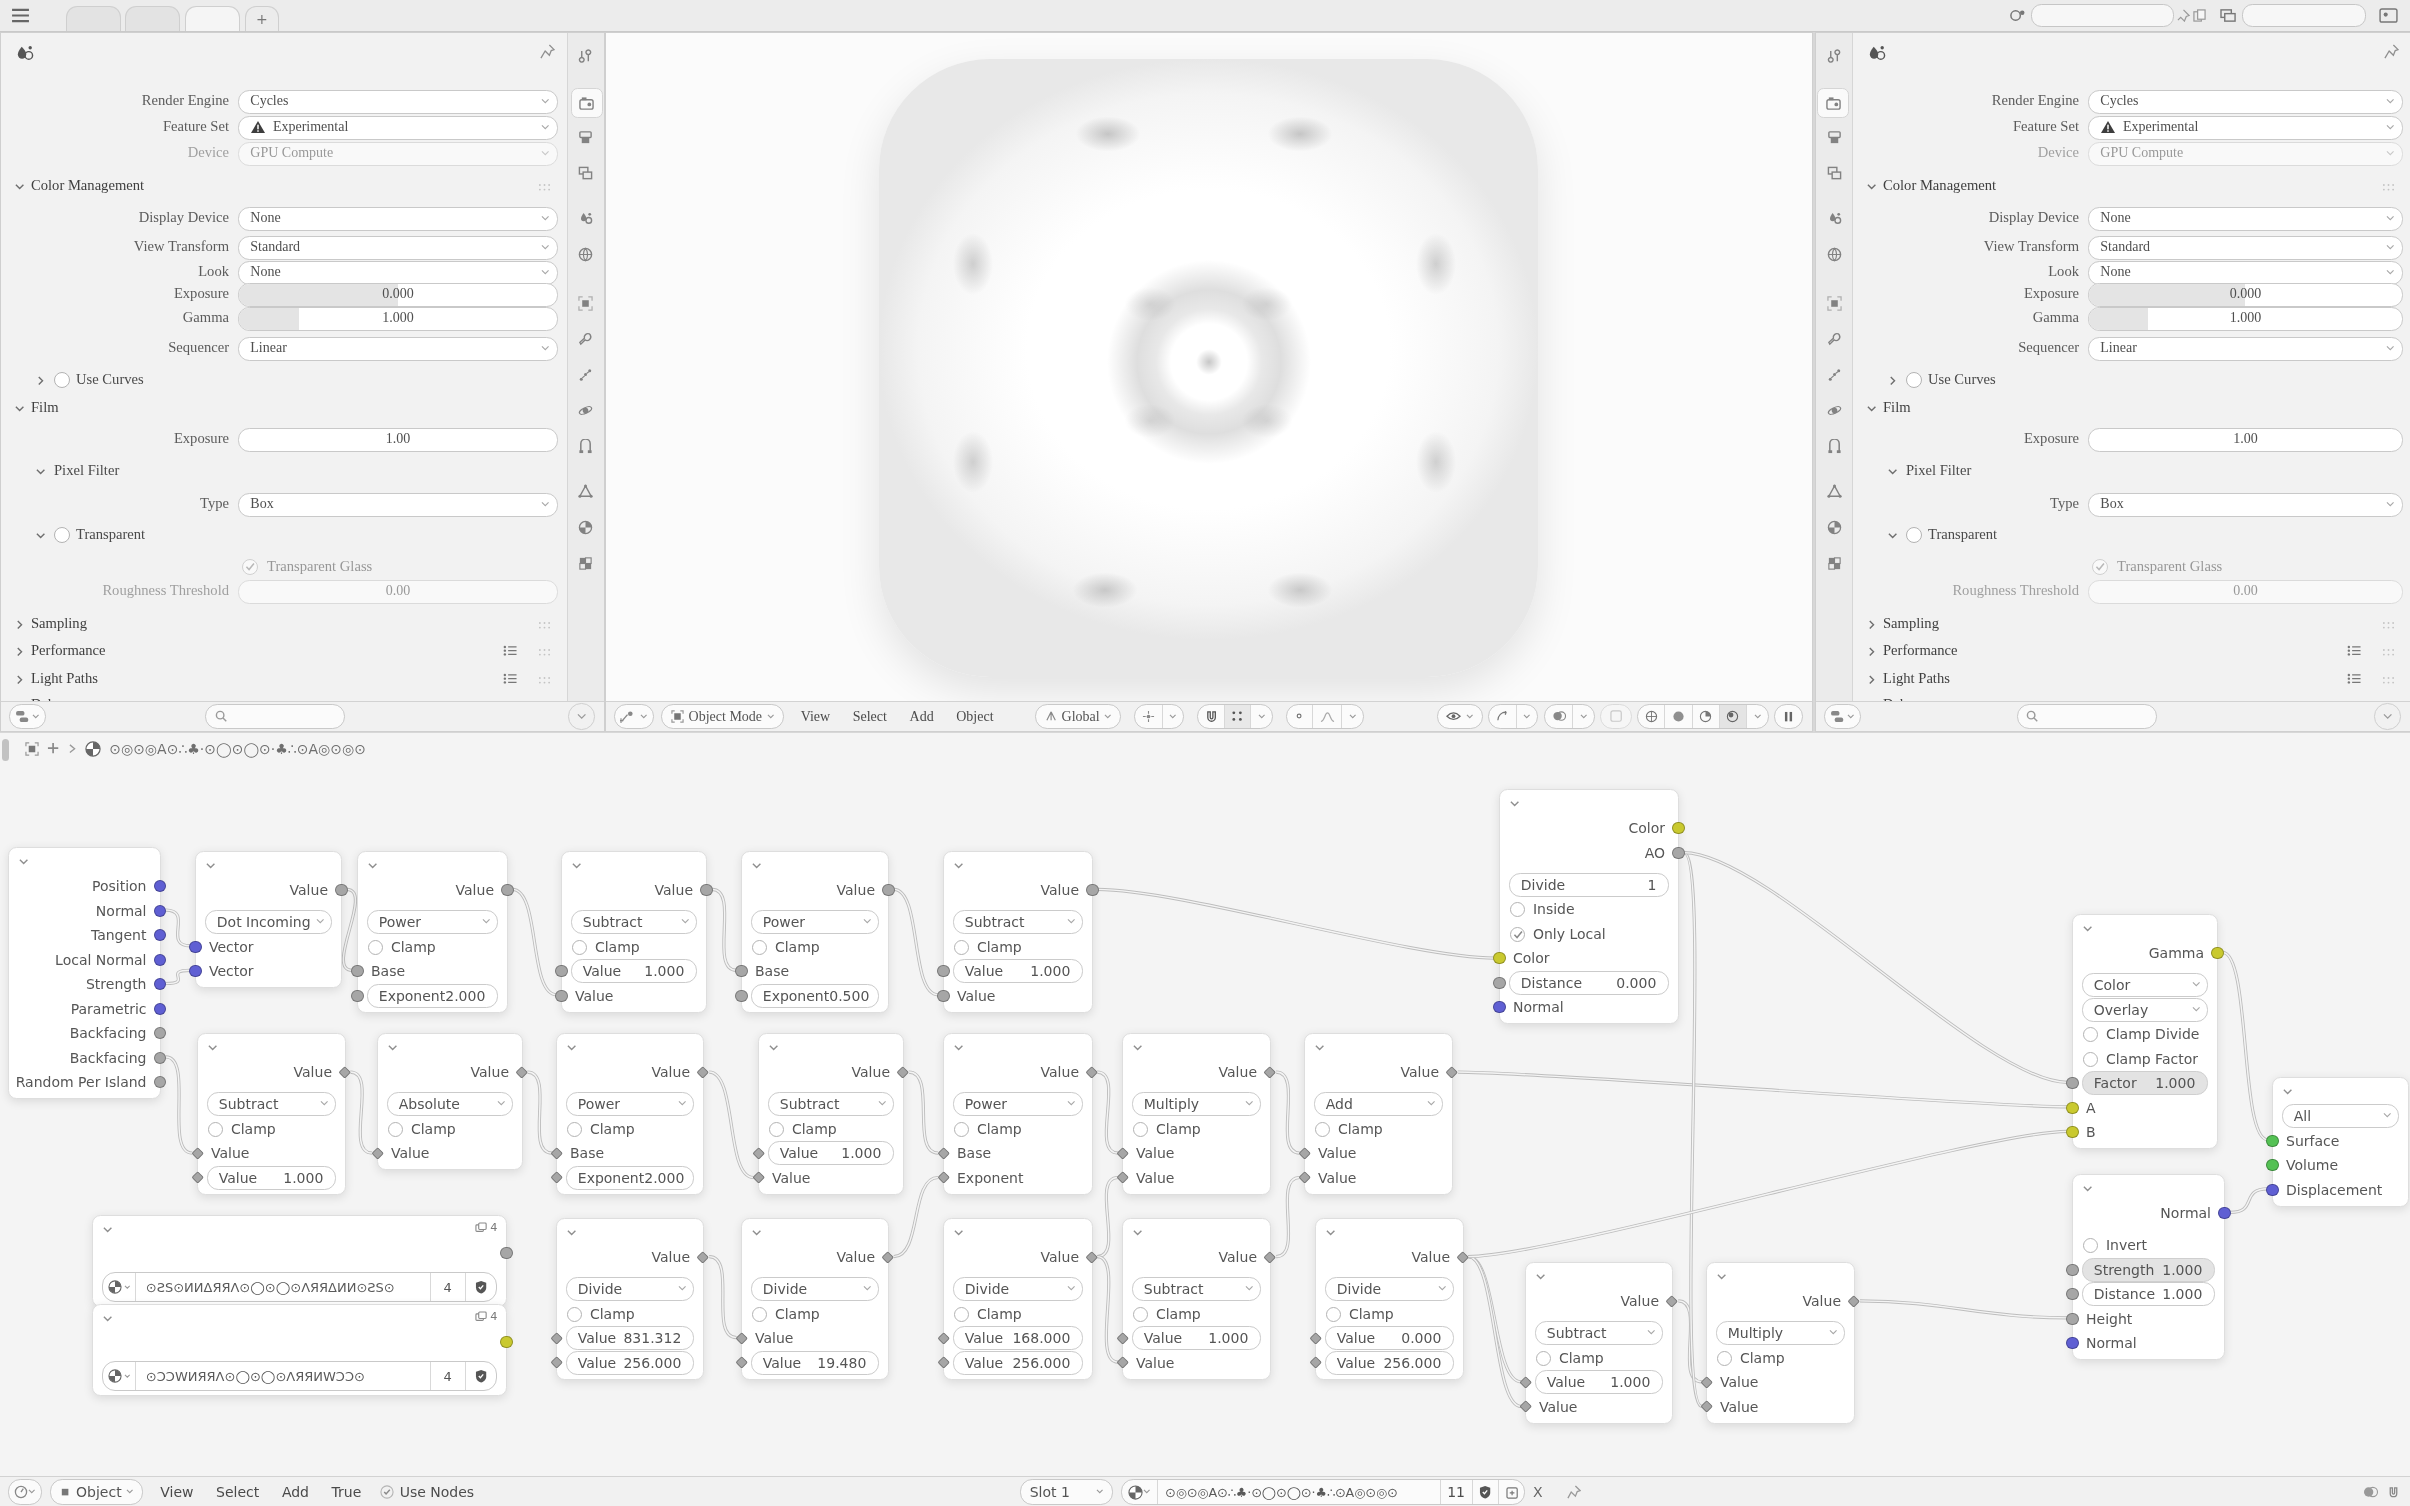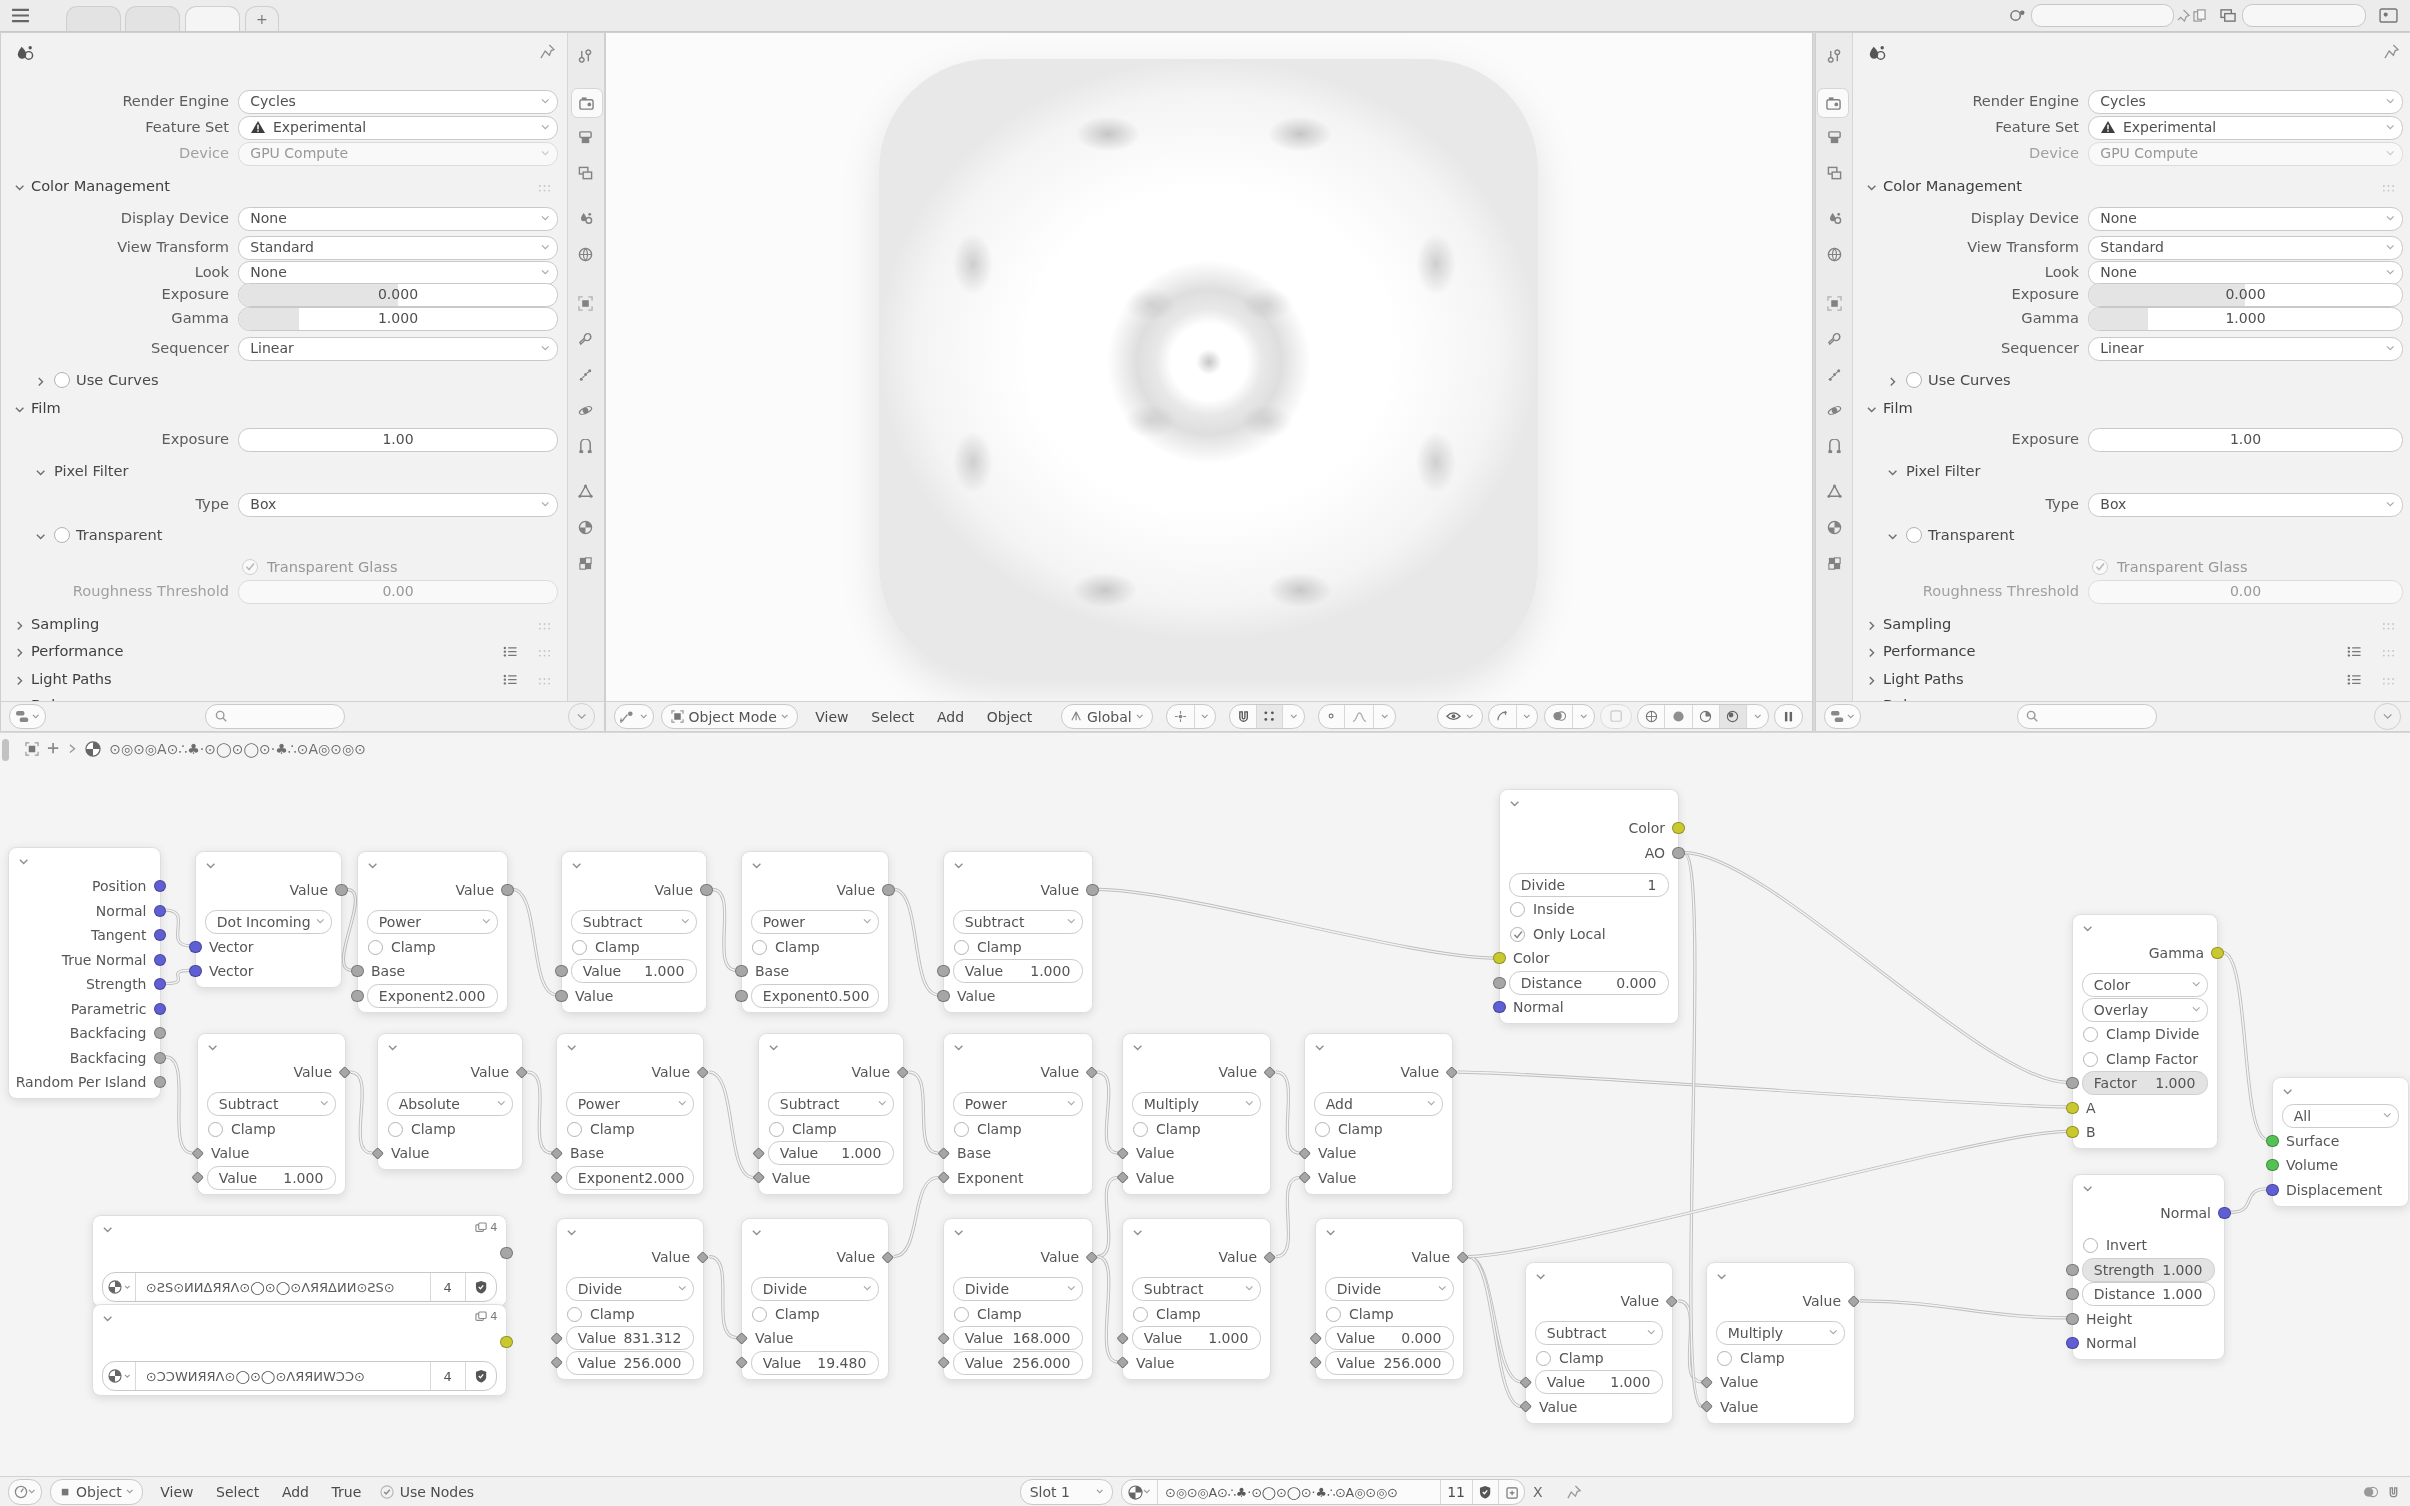--- a/index.html
+++ b/index.html
@@ -6,7 +6,7 @@
   #root{position:relative;width:2411px;height:1507px;background:#d7d7d7;
         font-family:"DejaVu Sans","Liberation Sans",sans-serif;color:#4d4d4d;
         -webkit-font-smoothing:antialiased;overflow:hidden;font-size:14px;}
-  .editor{position:absolute;background:#f2f2f2;border:0.9px solid #cfcfcf;box-sizing:border-box;}
+  .editor{position:absolute;background:#f2f2f2;border:0.9px solid #cfcfcf;box-sizing:border-box;font-family:Liberation Serif, serif;}
   
   #topbar{position:absolute;left:0;top:0;width:2411px;height:31px;background:#ececec;border-bottom:0.9px solid #c9c9c9;display:flex;align-items:center;}
   .wtab{width:53px;height:24.5px;background:#e3e3e3;border:0.9px solid #cfcfcf;border-bottom:none;border-radius:11.3px 11.3px 0 0;margin-right:4.7px;align-self:flex-end;}

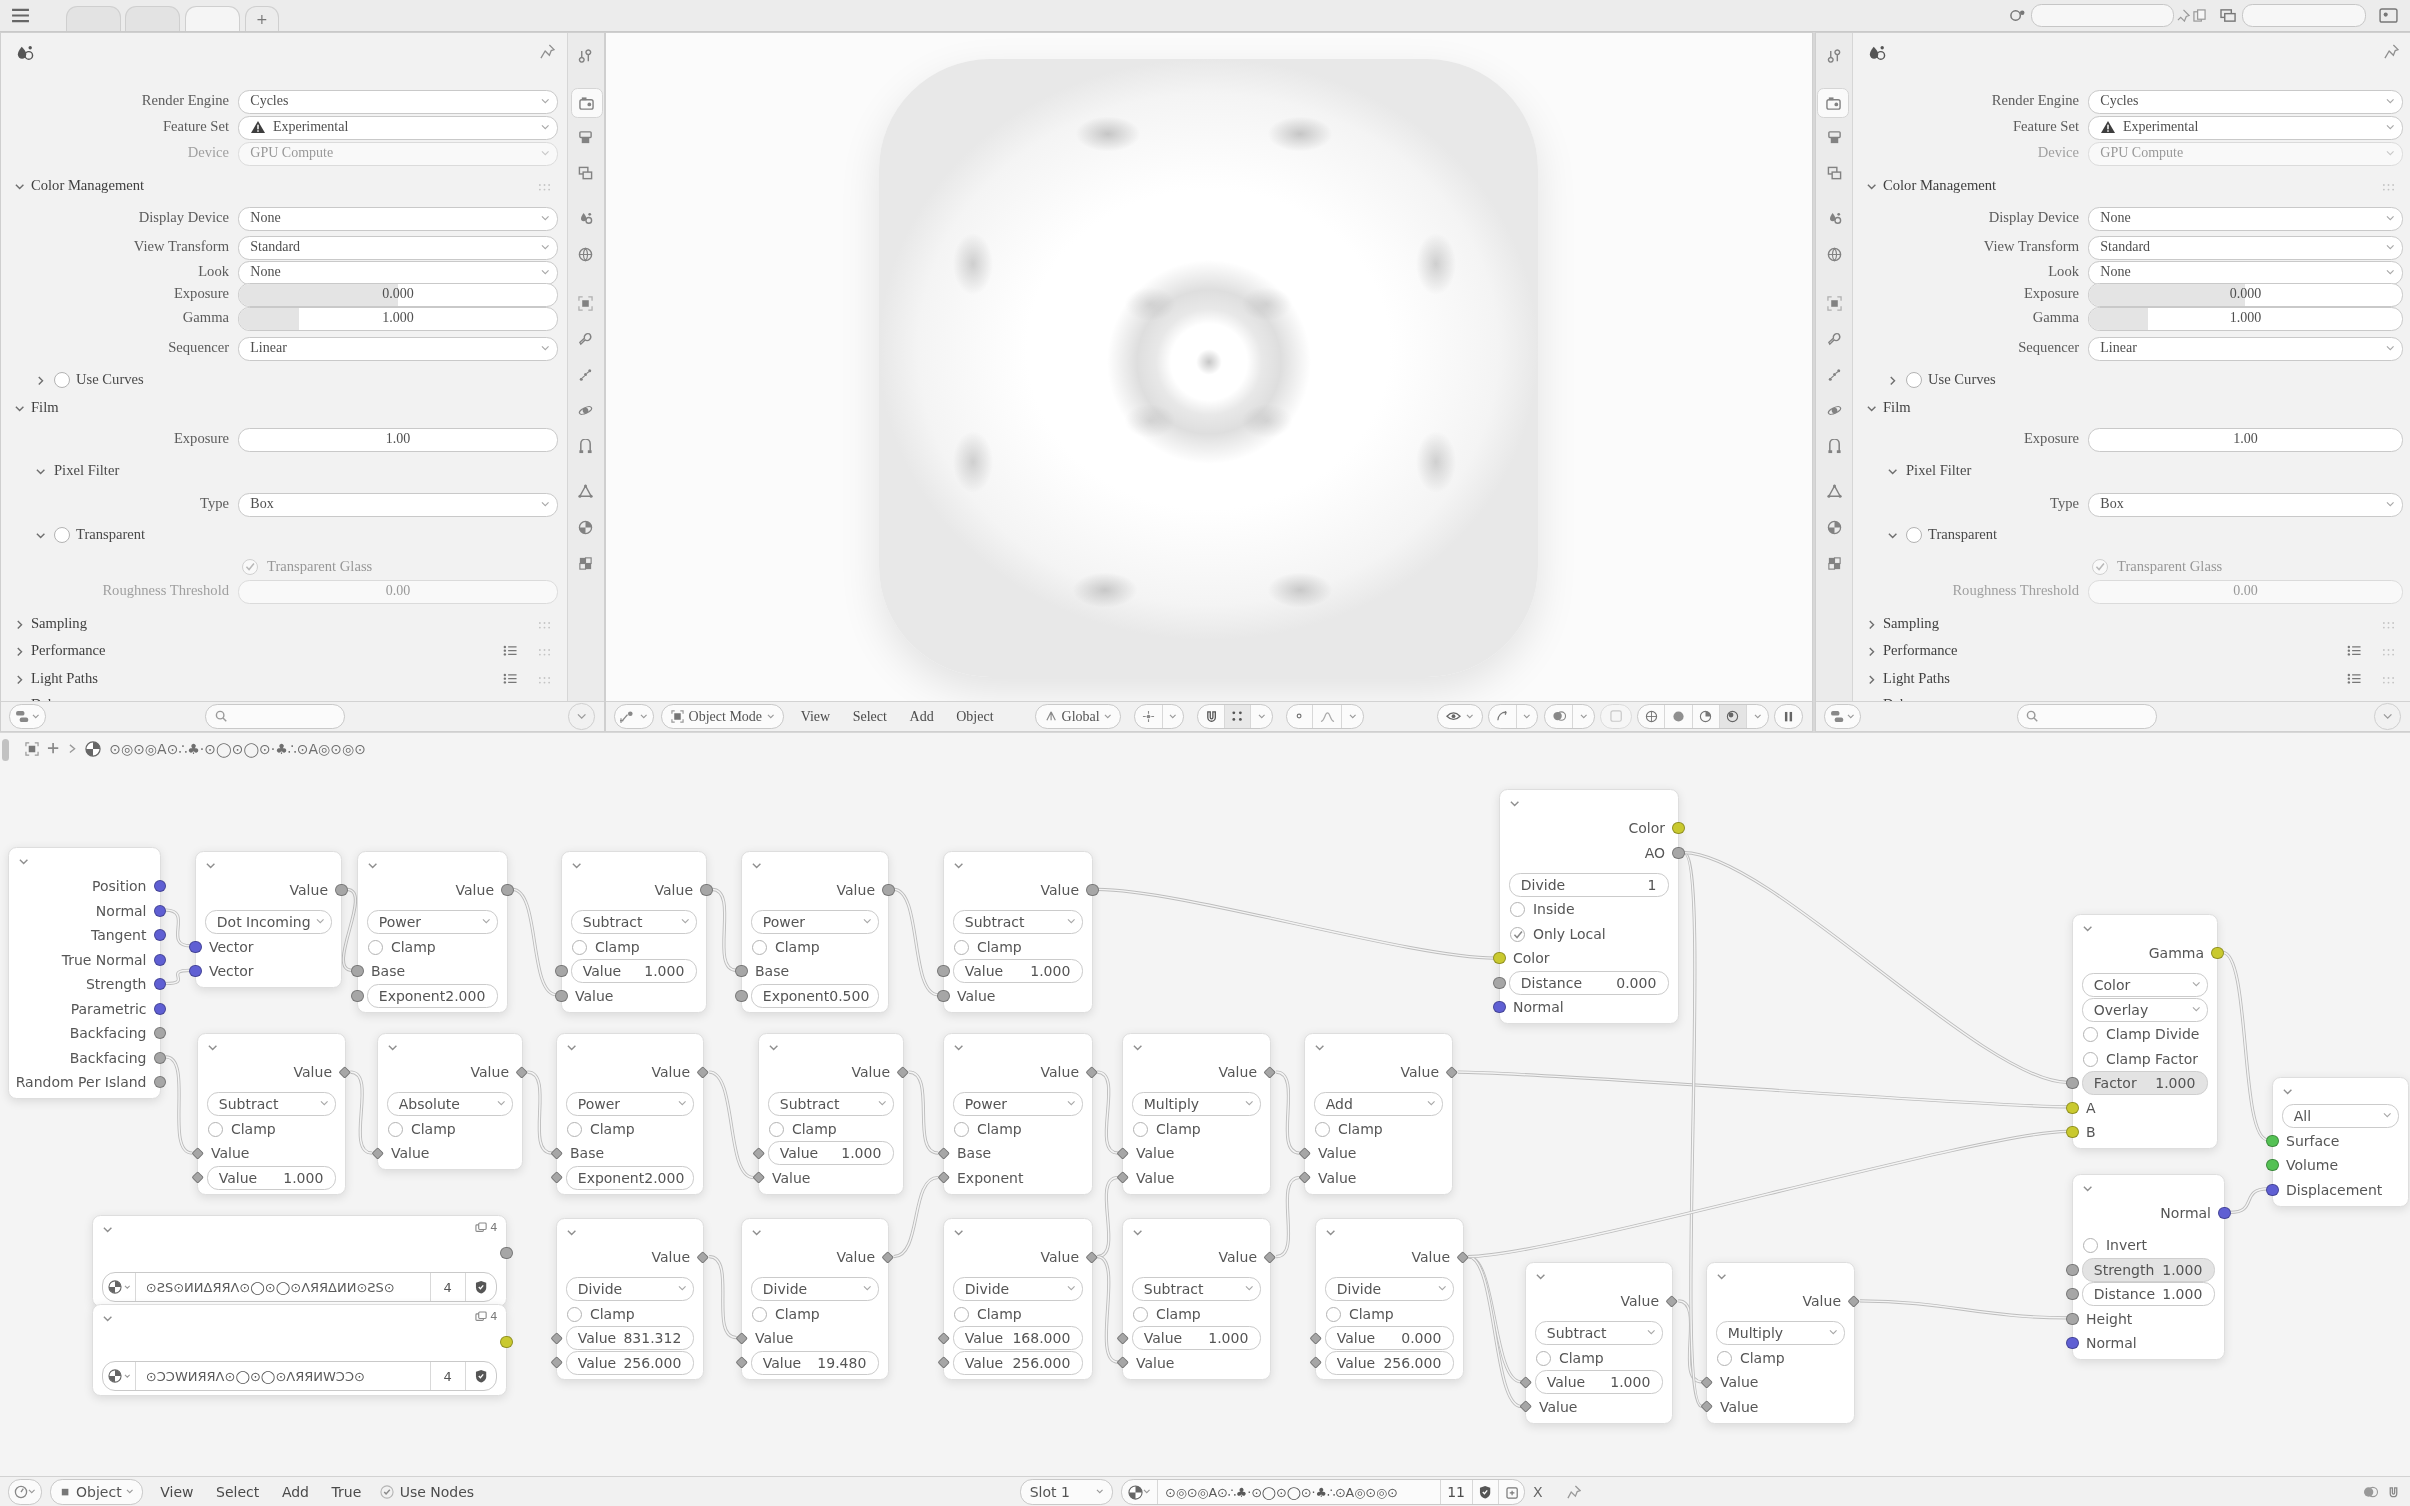--- a/index.html
+++ b/index.html
@@ -1089,7 +1089,7 @@
           <span class="sockc" style="background:#5f5fd3;right:-6.6px;top:57px;"></span>
           <div class="nrow lout" style="top:75px;">Tangent</div>
           <span class="sockc" style="background:#5f5fd3;right:-6.6px;top:81px;"></span>
-          <div class="nrow lout" style="top:100px;">True Normal</div>
+          <div class="nrow lout" style="top:100px;">Local Normal</div>
           <span class="sockc" style="background:#5f5fd3;right:-6.6px;top:106px;"></span>
           <div class="nrow lout" style="top:124px;">Strength</div>
           <span class="sockc" style="background:#5f5fd3;right:-6.6px;top:130px;"></span>

